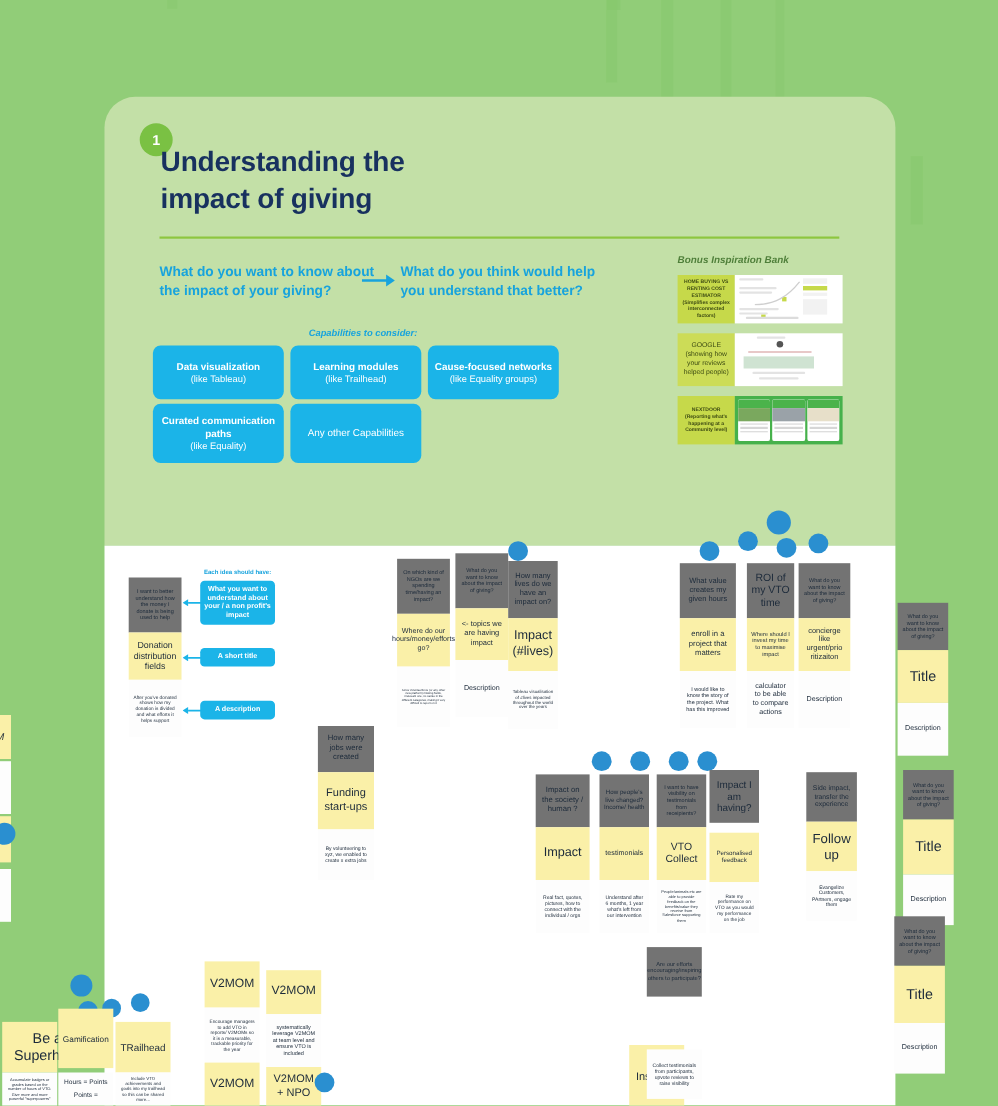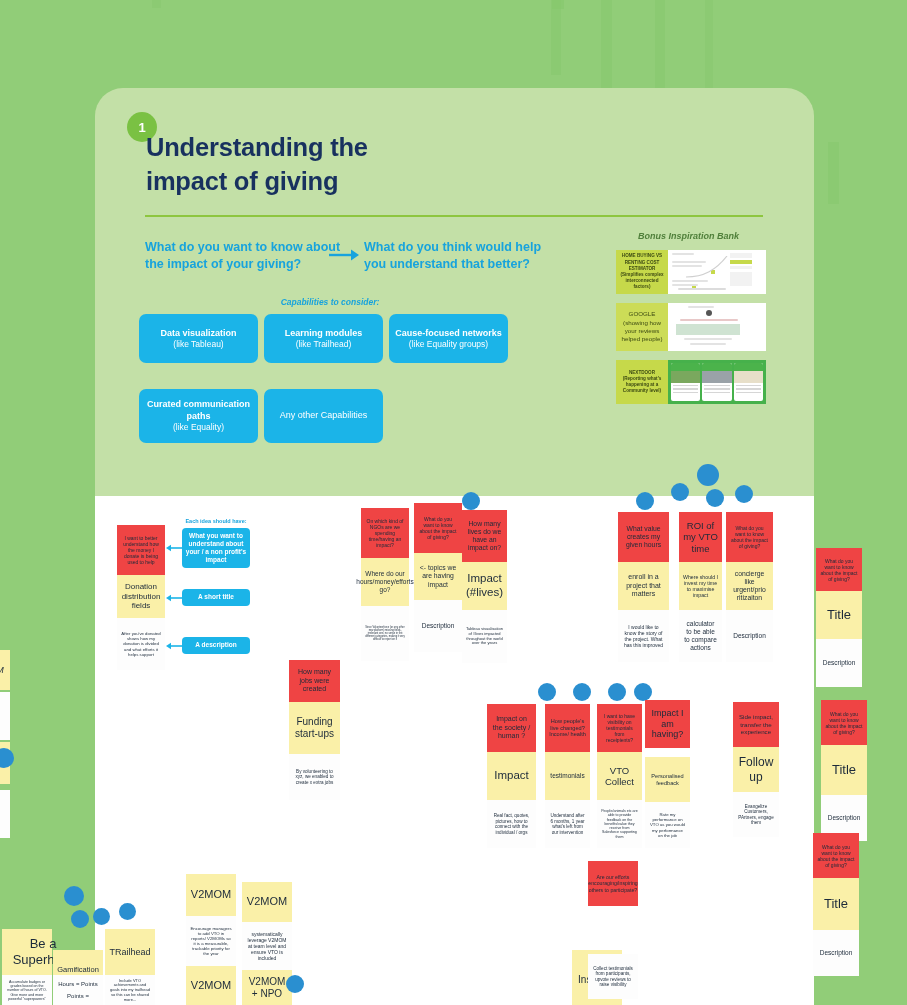--- a/index.html
+++ b/index.html
@@ -53,7 +53,7 @@
   .cap .s{font-size:8.5px;line-height:1.25;}
   .cap.tall{height:54px;}
   #bank{position:absolute;left:616px;top:231px;width:150px;}
-  #bank-title{font-size:9px;font-style:italic;font-weight:bold;color:#4f7f3a;margin-bottom:9px;margin-left:22px;}
+  #bank-title{font-size:9px;font-style:italic;font-weight:bold;color:#4f7f3a;margin-bottom:9px;}
   .bank-row{display:flex;margin-bottom:9px;align-items:stretch;}
   .bank-tag{
     width:52px;background:#c6d94a;color:#3c4a12;font-size:4.6px;font-weight:bold;

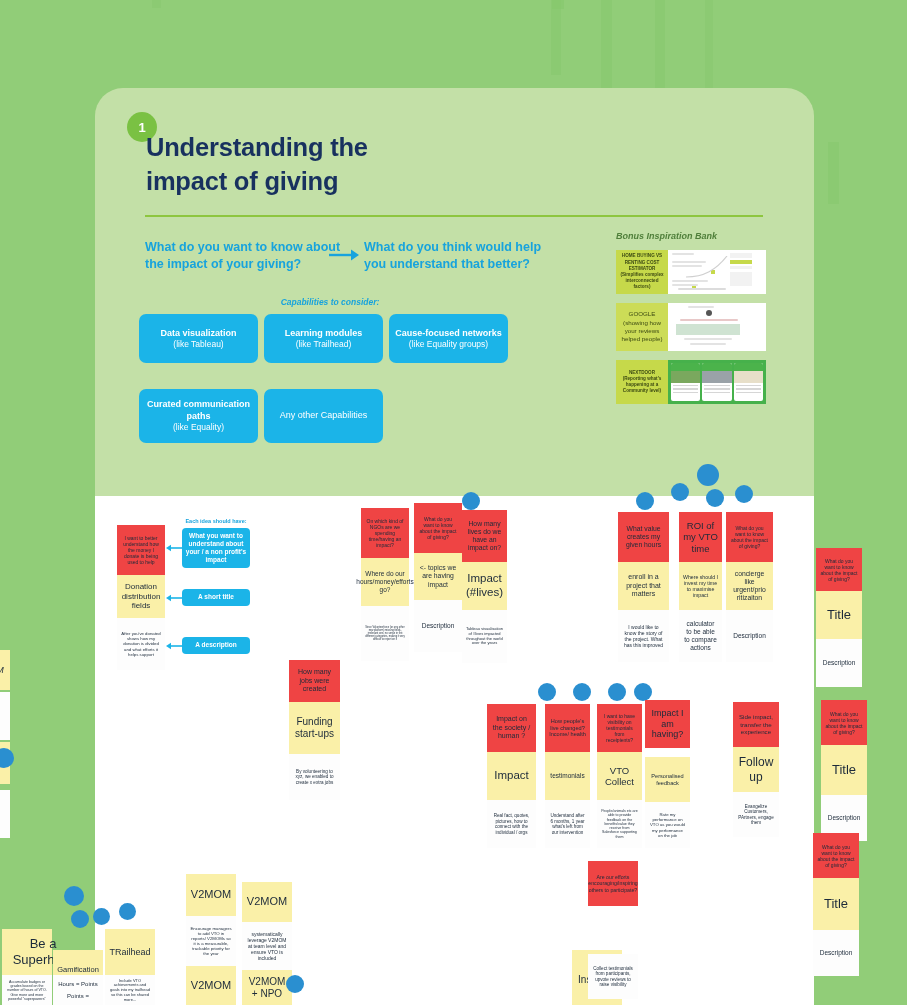--- a/index.html
+++ b/index.html
@@ -43,7 +43,7 @@
     font-size:8.5px;font-weight:bold;font-style:italic;color:#17a3dd;
   }
   #cap-grid{position:absolute;left:139px;top:314px;width:383px;
-    display:grid;grid-template-columns:119px 119px 119px;gap:26px 6px;}
+    display:grid;grid-template-columns:119px 119px 119px;gap:4px 6px;}
   .cap{
     background:#1bb4e8;border-radius:7px;color:#fff;
     display:flex;flex-direction:column;align-items:center;justify-content:center;

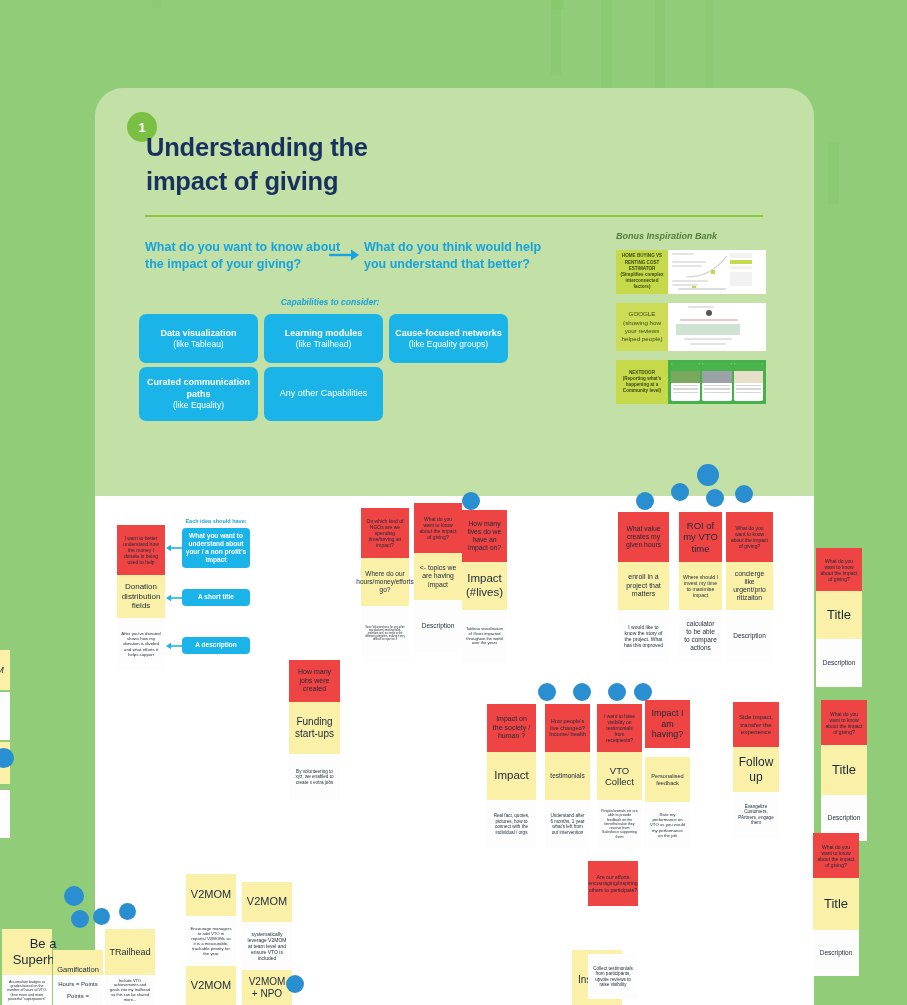--- a/index.html
+++ b/index.html
@@ -75,7 +75,7 @@
   
   .note{position:absolute;box-sizing:border-box;display:flex;align-items:center;
         justify-content:center;text-align:center;padding:4px;line-height:1.2;color:#1c2a3a;}
-  .n-blue{background:#ef4444;}
+  .n-blue{background:#737373;}
   .n-yellow{background:#faf0a8;}
   .n-white{background:#fdfdfd;}
   .dot{position:absolute;border-radius:50%;background:#2a8fd0;}

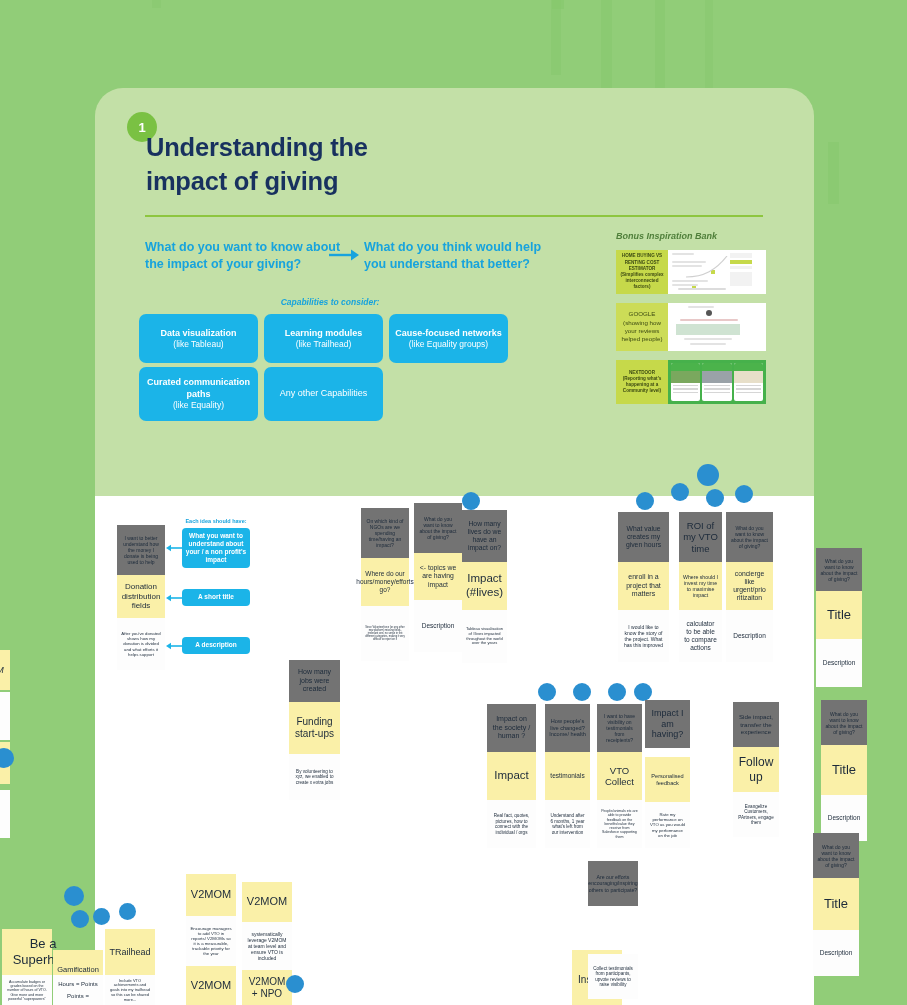--- a/index.html
+++ b/index.html
@@ -334,7 +334,7 @@
 <div class="note n-yellow" style="left:2px;top:929px;width:50px;height:46px;font-size:13px;padding-left:36px;">Be a Superhero</div>
 <div class="note n-white" style="left:2px;top:975px;width:50px;height:31px;font-size:3.6px;">Accumulate badges or grades based on the number of hours of VTO. Give more and more powerful "superpowers"</div>
 
-<div class="note n-yellow" style="left:53px;top:950px;width:50px;height:38px;font-size:7.5px;">Gamification</div>
+<div class="note n-yellow" style="left:53px;top:917px;width:50px;height:54px;font-size:7.5px;">Gamification</div>
 <div class="note n-white" style="left:53px;top:975px;width:50px;height:31px;font-size:6px;flex-direction:column;gap:5px;">
   <span>Hours = Points</span>
   <span>Points =</span>

